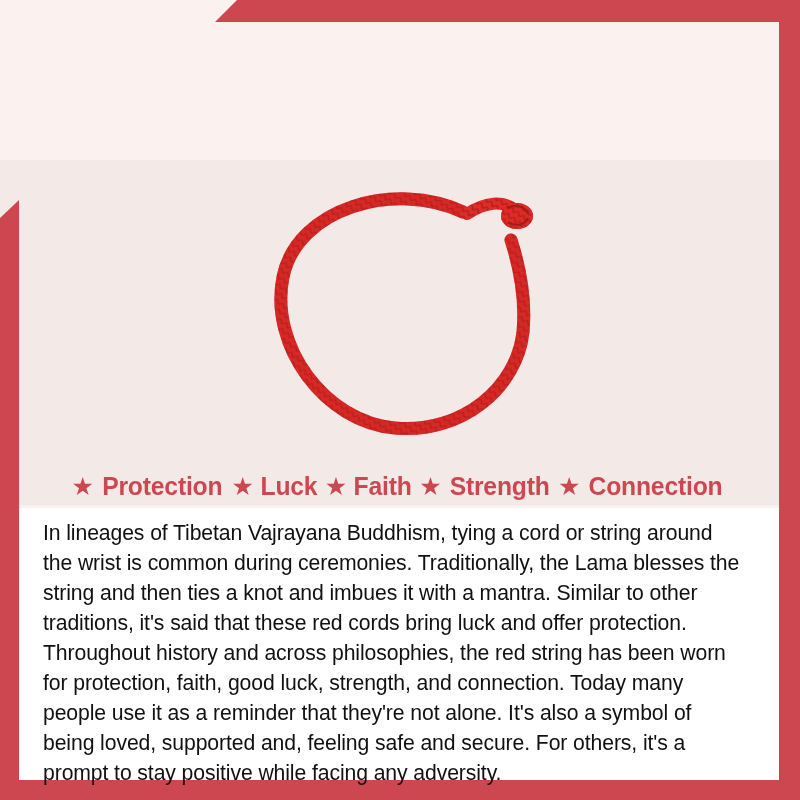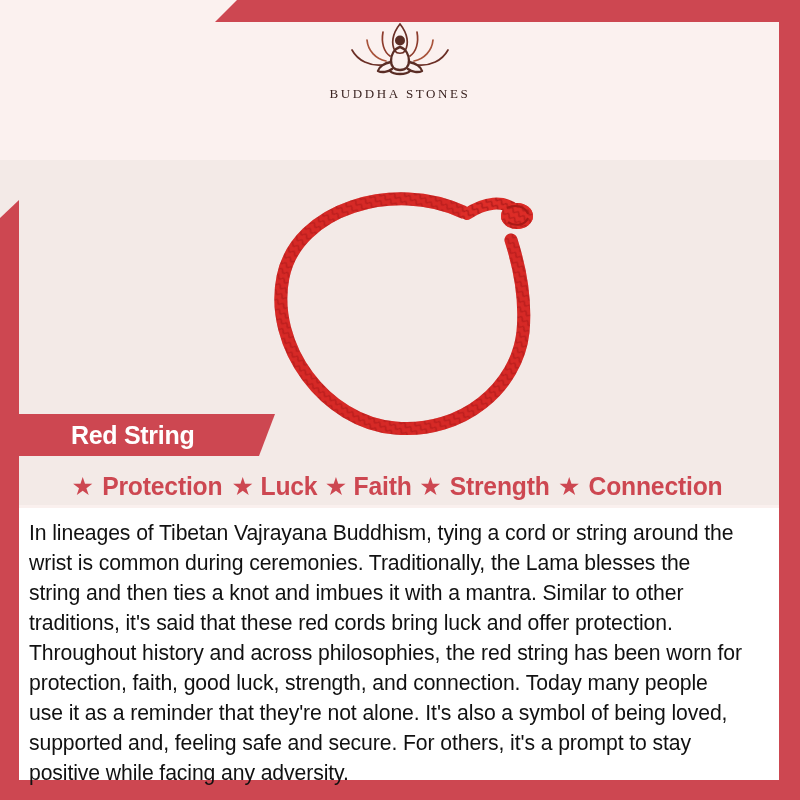--- a/index.html
+++ b/index.html
@@ -200,29 +200,6 @@
   <div class="strip-left"></div>
   <div class="strip-bottom"></div>
 
-  <div class="logo-wrap">
-    <span class="logo-mark">
-      <svg viewBox="0 0 132 66" xmlns="http://www.w3.org/2000/svg">
-        <g fill="none" stroke="#6b2f26" stroke-width="1.7" stroke-linecap="round">
-          <path d="M66 6 C58 16, 57 26, 61 33 C63 36, 69 36, 71 33 C75 26, 74 16, 66 6 Z"></path>
-          <path d="M49 14 C47 25, 50 34, 56 38" stroke="#8d3b2c"></path>
-          <path d="M83 14 C85 25, 82 34, 76 38" stroke="#8d3b2c"></path>
-          <path d="M33 22 C34 33, 42 41, 52 43" stroke="#a8533a"></path>
-          <path d="M99 22 C98 33, 90 41, 80 43" stroke="#a8533a"></path>
-          <path d="M18 32 C24 43, 36 48, 48 47" stroke="#6b2f26"></path>
-          <path d="M114 32 C108 43, 96 48, 84 47" stroke="#6b2f26"></path>
-        </g>
-        <g fill="none" stroke="#5a2d25" stroke-width="2.4" stroke-linecap="round" stroke-linejoin="round">
-          <circle cx="66" cy="22.5" r="5" fill="#5a2d25" stroke="none"></circle>
-          <path d="M66 29 C60 31, 57 37, 57 43 C57 48, 60 52, 66 52 C72 52, 75 48, 75 43 C75 37, 72 31, 66 29 Z"></path>
-          <path d="M57 44 C50 45, 45 49, 44 53 C48 55, 54 54, 58 51"></path>
-          <path d="M75 44 C82 45, 87 49, 88 53 C84 55, 78 54, 74 51"></path>
-          <path d="M56 53 C60 57, 72 57, 76 53"></path>
-        </g>
-      </svg>
-    </span>
-    <span class="logo-text">BUDDHA STONES</span>
-  </div>
 
 
   <div class="product">

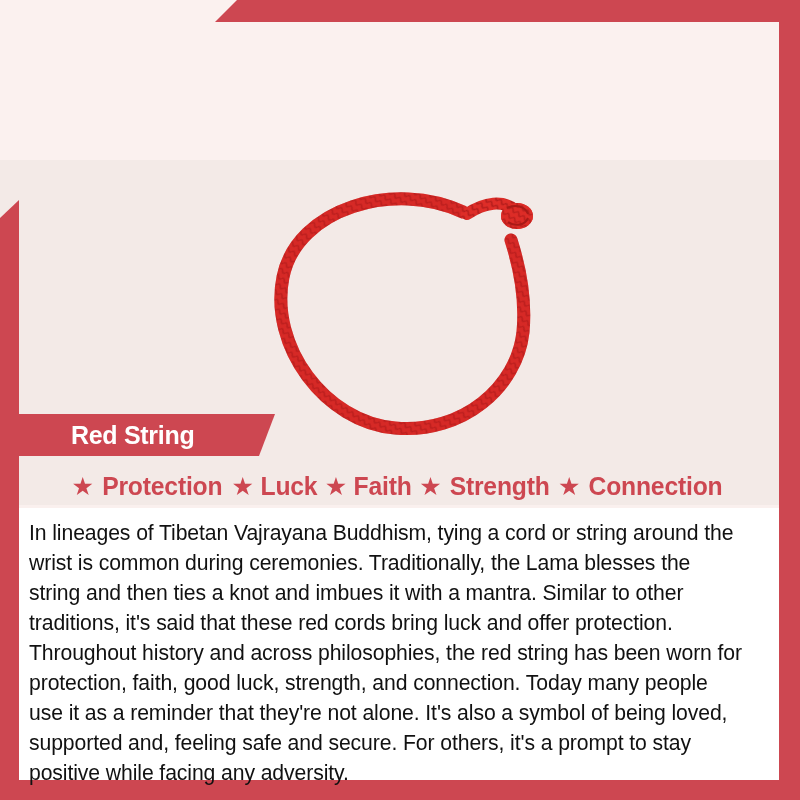--- a/index.html
+++ b/index.html
@@ -226,9 +226,6 @@
     </svg>
   </div>
 
-  <div class="rs-banner">
-    <span class="rs-label">Red String</span>
-  </div>
 
   <div class="features">
     <div class="feature">

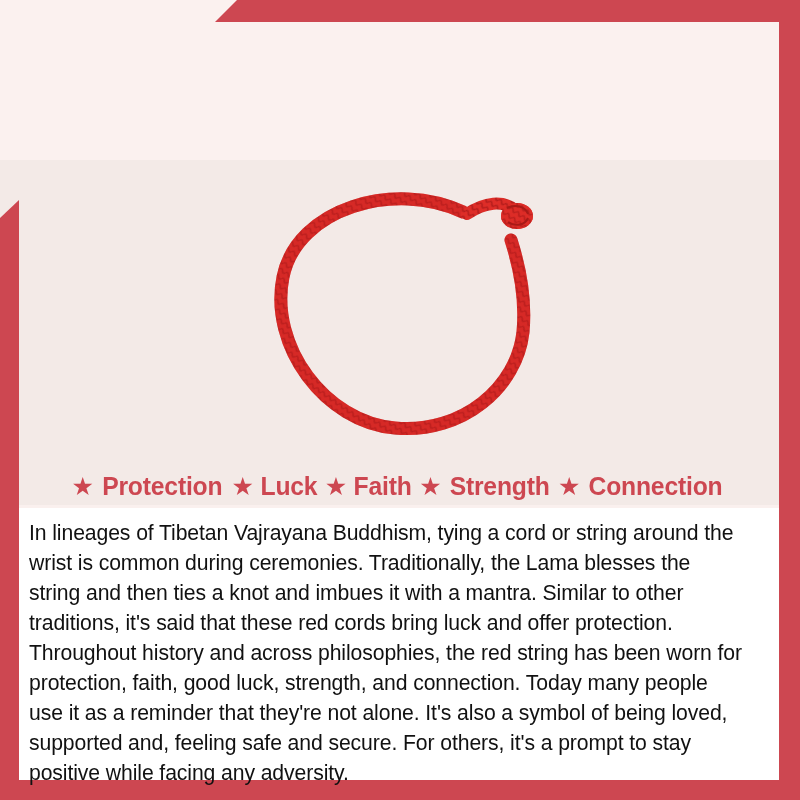--- a/index.html
+++ b/index.html
@@ -174,7 +174,7 @@
     width: 760px; height: 272px;
     background: #ffffff;
     z-index: 5;
-    padding: 10px 22px 0 10px;
+    padding: 10px 22px 0 24px;
   }
   .copy-text {
     font-family: "Liberation Sans Narrow", "Liberation Sans", sans-serif;

